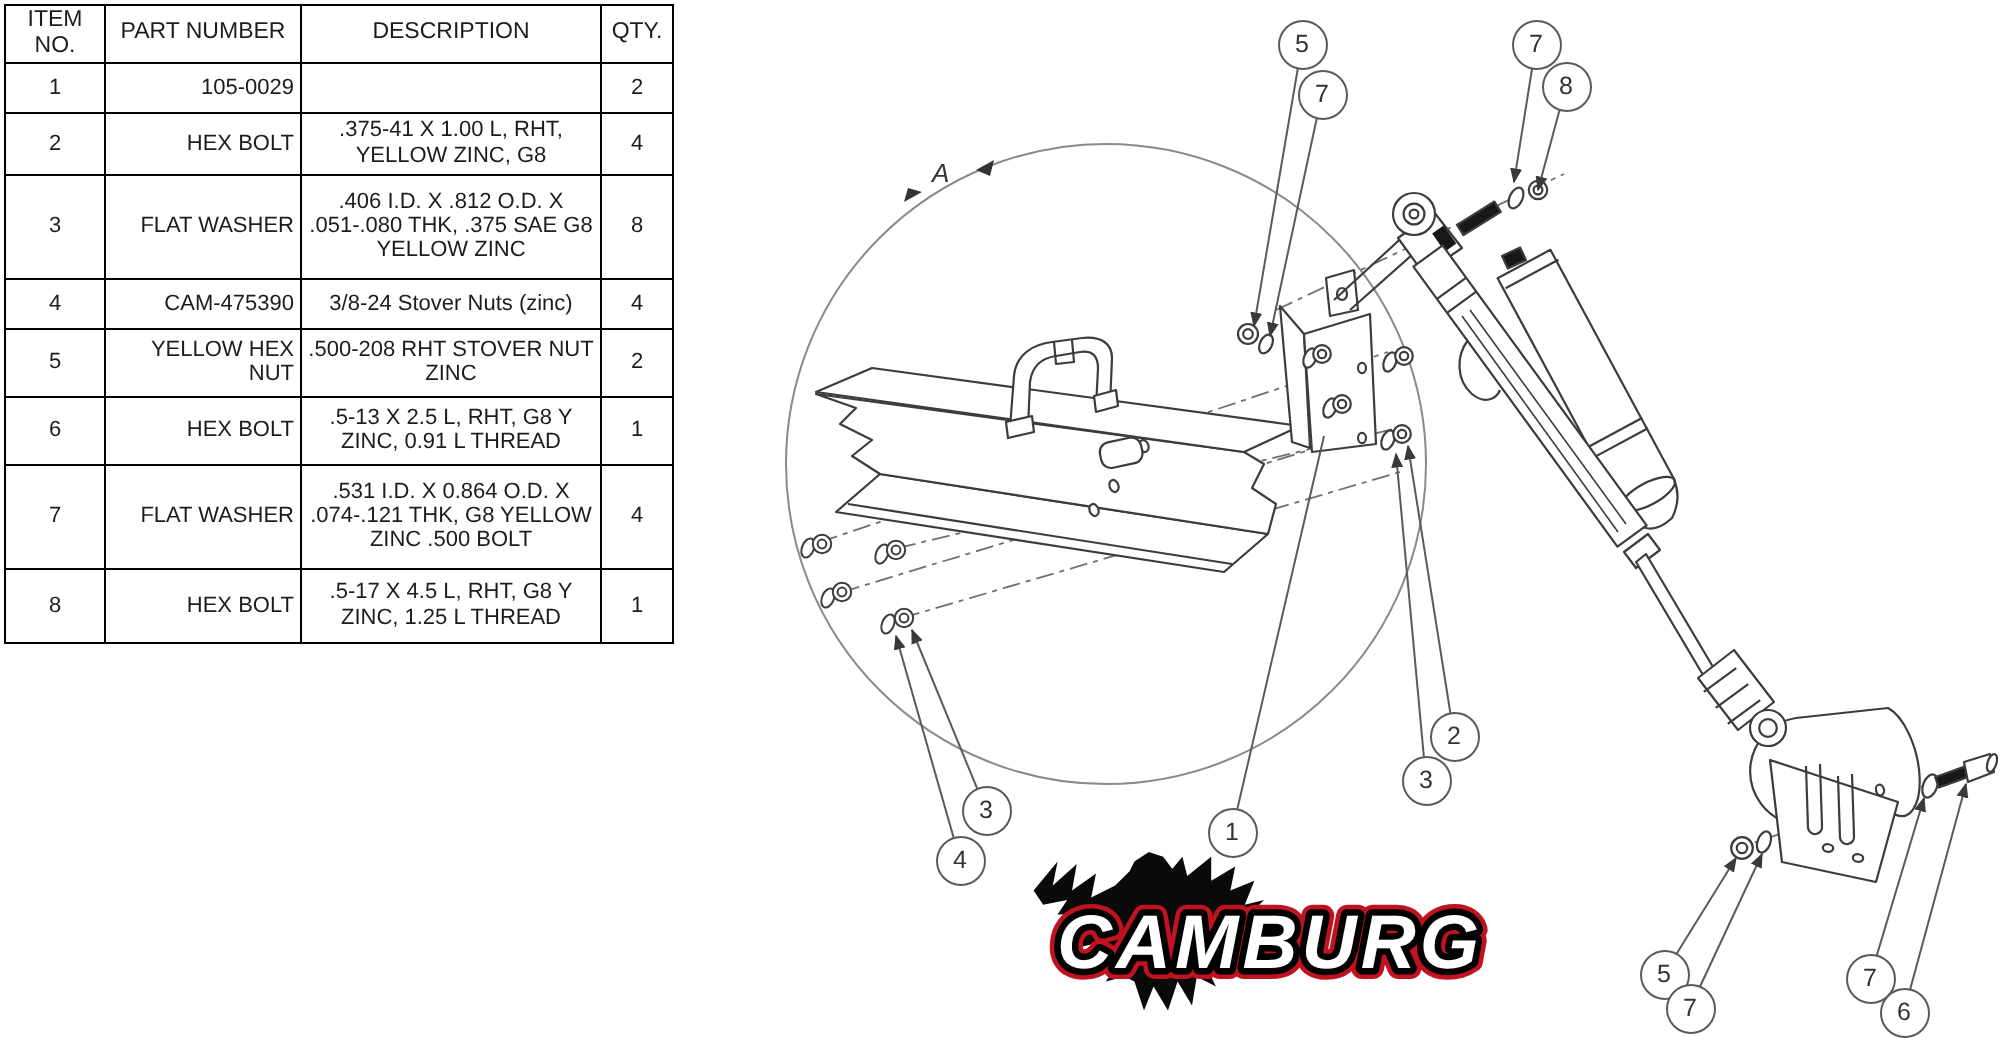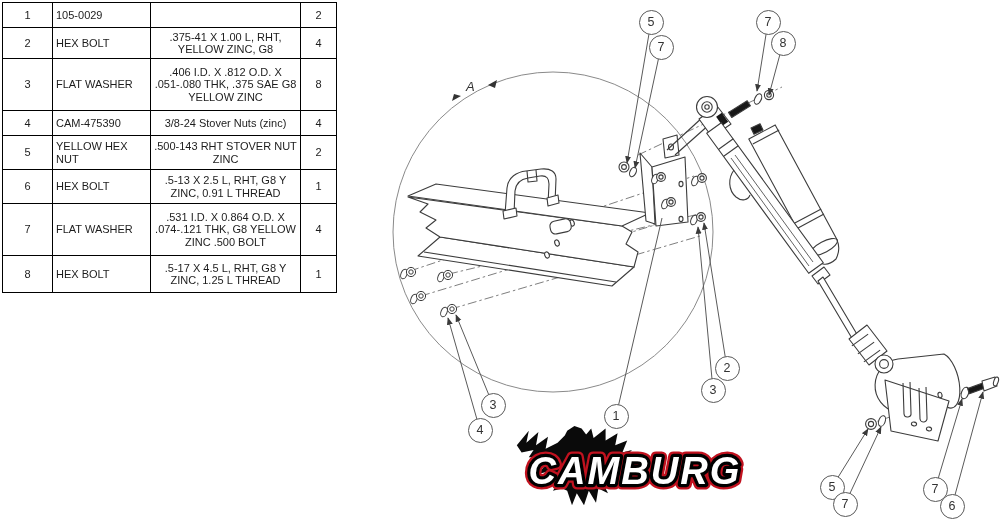--- a/index.html
+++ b/index.html
@@ -45,6 +45,12 @@
         <col class="col-qty">
       </colgroup>
     <tbody>
+        <tr>
+      <th>ITEM NO.</th>
+      <th>PART NUMBER</th>
+      <th>DESCRIPTION</th>
+      <th>QTY.</th>
+    </tr>
     <tr style="height:25px">
       <td>1</td>
       <td class="part">105-0029</td>

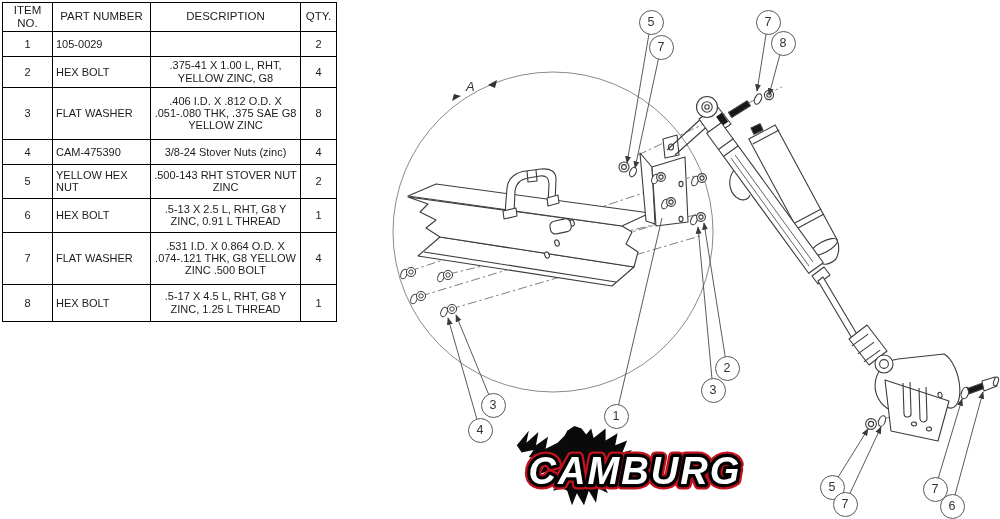--- a/index.html
+++ b/index.html
@@ -18,7 +18,7 @@
     overflow:hidden;
   }
   .parts-table th{font-weight:normal;font-size:11.5px;height:25px;}
-  .parts-table td.part{text-align:left;margin-top:32px;}
+  .parts-table td.part{text-align:right;margin-top:32px;}
   .col-item{width:50px;}.col-part{width:98px;}.col-desc{width:150px;}.col-qty{width:36px;}
   
   .diagram{position:absolute;inset:0;}

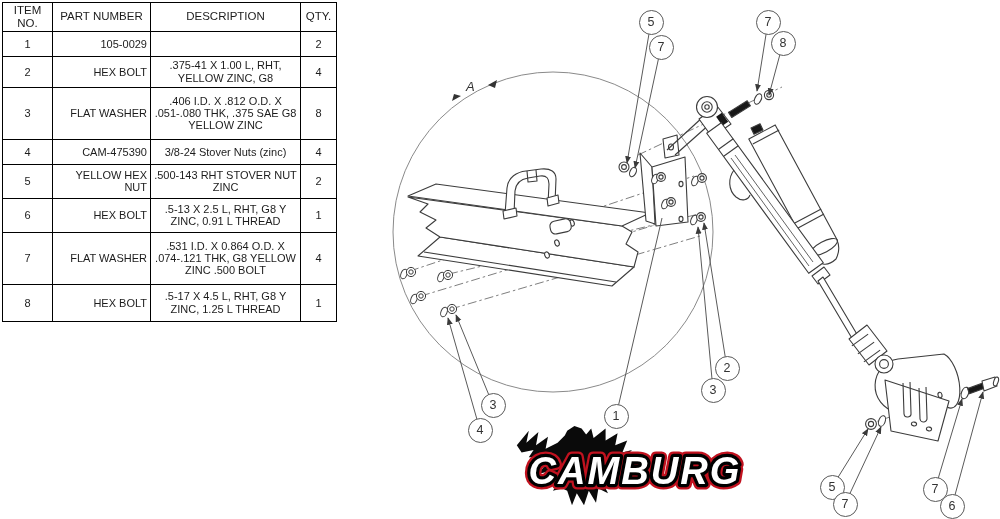--- a/index.html
+++ b/index.html
@@ -78,7 +78,7 @@
     <tr style="height:34px">
       <td>5</td>
       <td class="part">YELLOW HEX NUT</td>
-      <td>.500-143 RHT STOVER NUT ZINC</td>
+      <td>.500-208 RHT STOVER NUT ZINC</td>
       <td>2</td>
     </tr>
     <tr style="height:34px">

